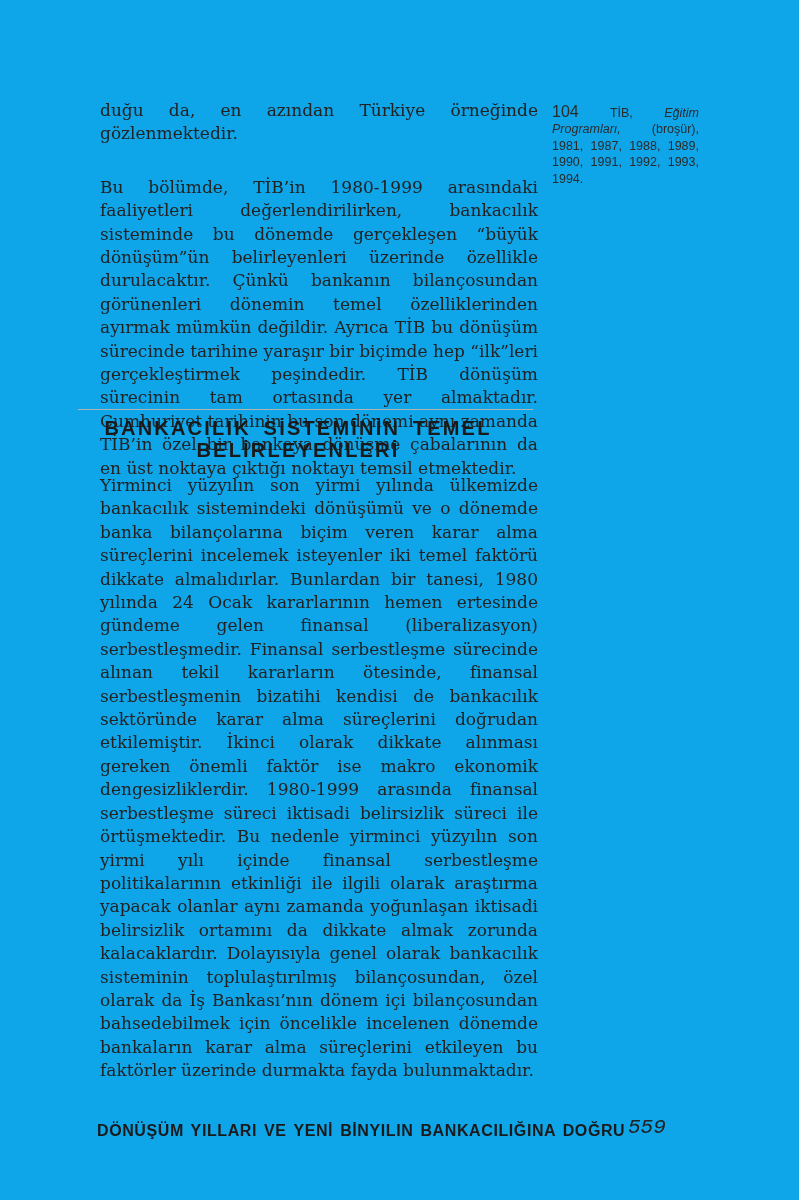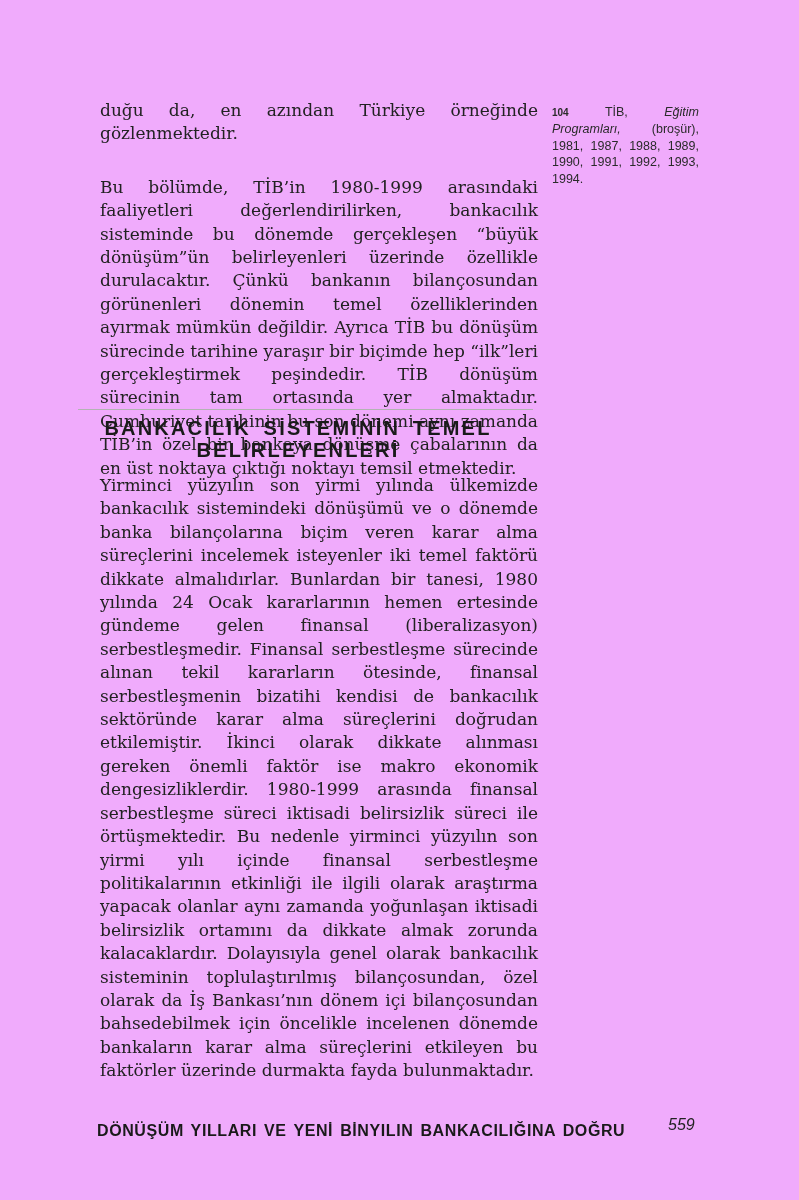--- a/index.html
+++ b/index.html
@@ -12,7 +12,7 @@
   .page {
     position: relative;
     width: 799px; height: 1200px;
-    background: #f0abfc;
+    background: #0ea5e9;
     overflow: hidden;
   }
 

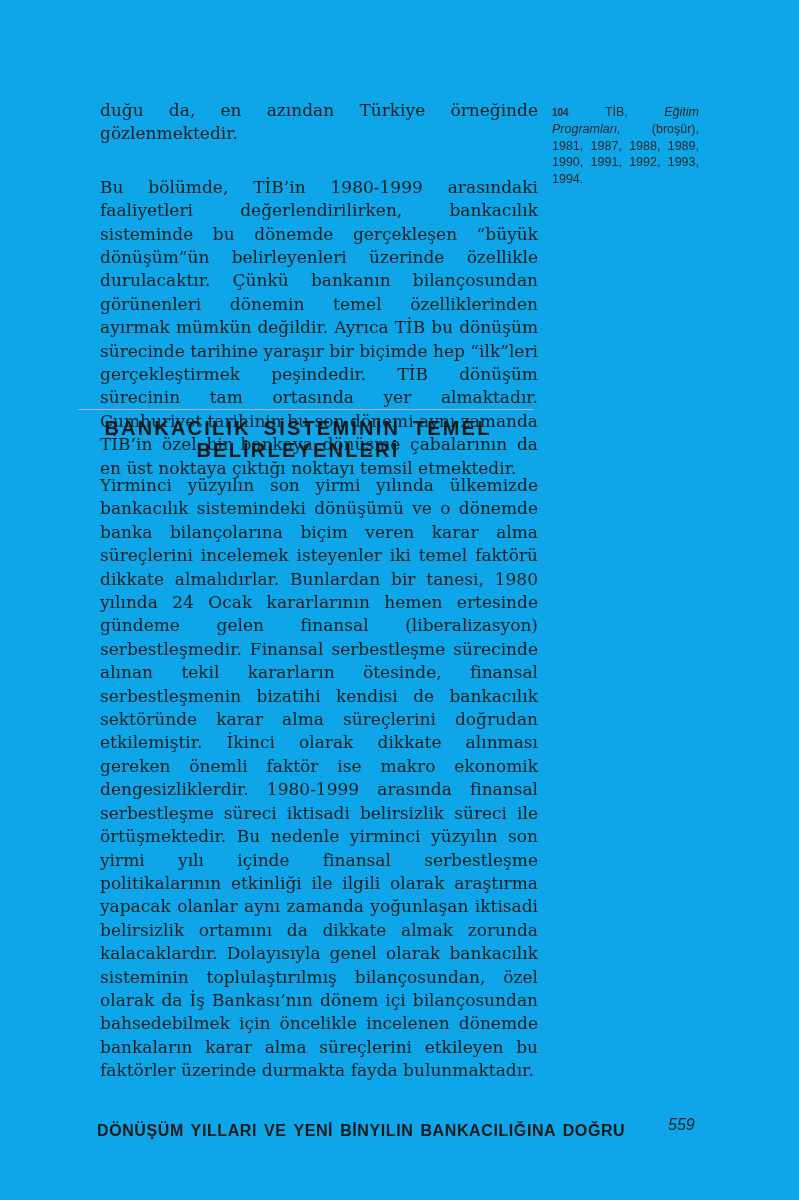--- a/index.html
+++ b/index.html
@@ -76,8 +76,8 @@
     color: #2b2b2b;
   }
   .sidenote .marker {
-    font-weight: bold;
-    font-size: 10px;
+    font-weight: normal;
+    font-size: 16px;
   }
   .sidenote .it { font-style: italic; }
 

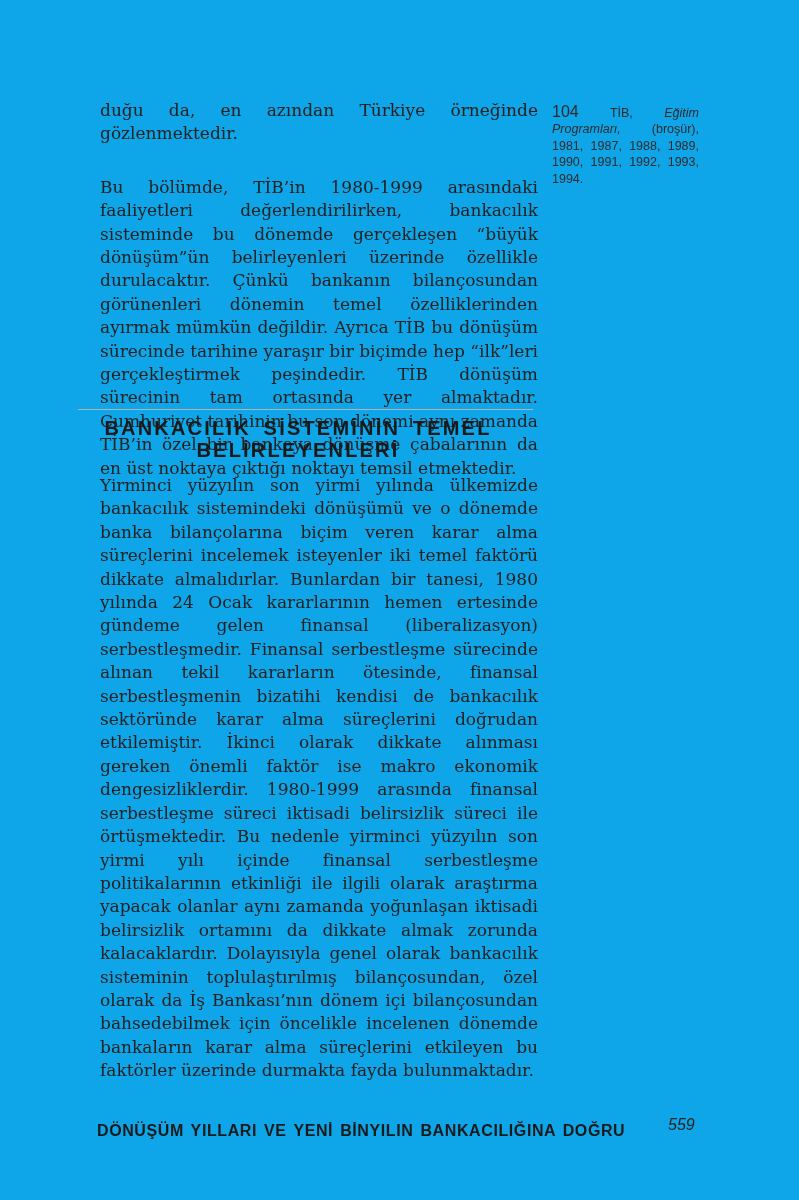--- a/index.html
+++ b/index.html
@@ -96,11 +96,11 @@
   }
   .page-number {
     position: absolute;
-    left: 668px;
+    left: 628px;
     top: 1116px;
-    font-family: Liberation Sans, sans-serif;
+    font-family: Liberation Mono, monospace;
     font-style: italic;
-    font-size: 16px;
+    font-size: 21px;
     color: #222222;
   }
 </style>

